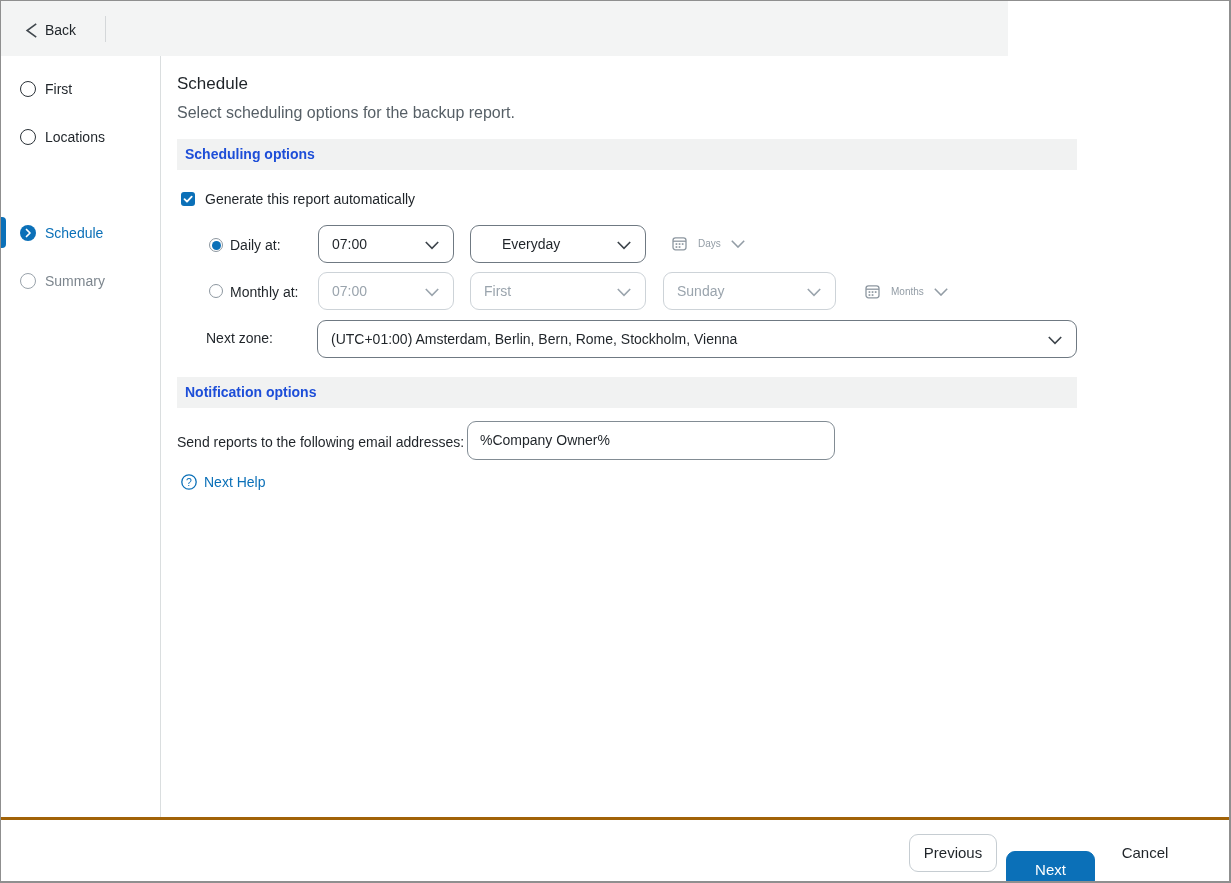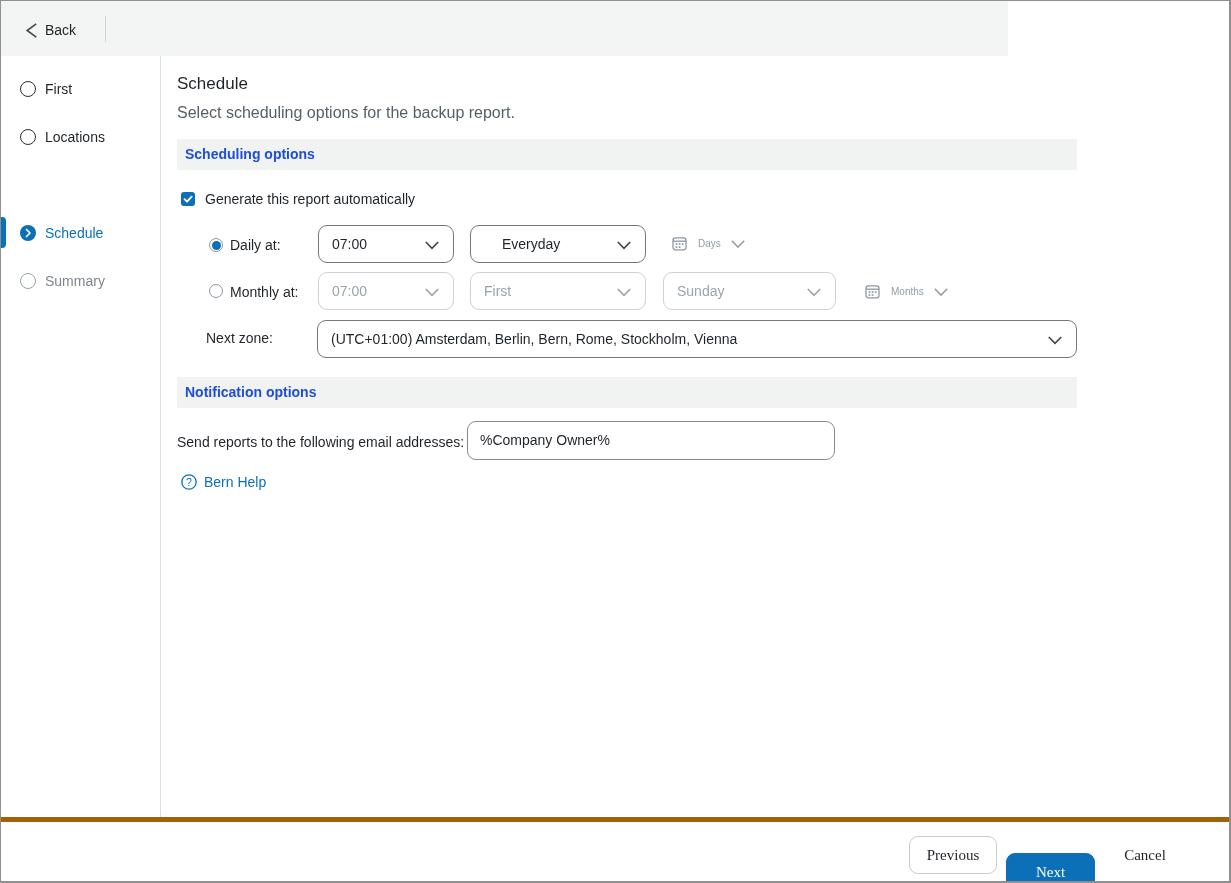--- a/index.html
+++ b/index.html
@@ -174,7 +174,7 @@
       <circle cx="8" cy="8" r="7.2" fill="none" stroke="#0b70b8" stroke-width="1.3"></circle>
       <text x="8" y="11.6" text-anchor="middle" font-size="10.5" fill="#0b70b8" font-family="Liberation Sans">?</text>
     </svg>
-  <span style="margin-left:7px; font-size:14px; color:#0b70b8;">Bern Help</span>
+  <span style="margin-left:7px; font-size:14px; color:#0b70b8;">Next Help</span>
 </div>
 
 <div class="footer">

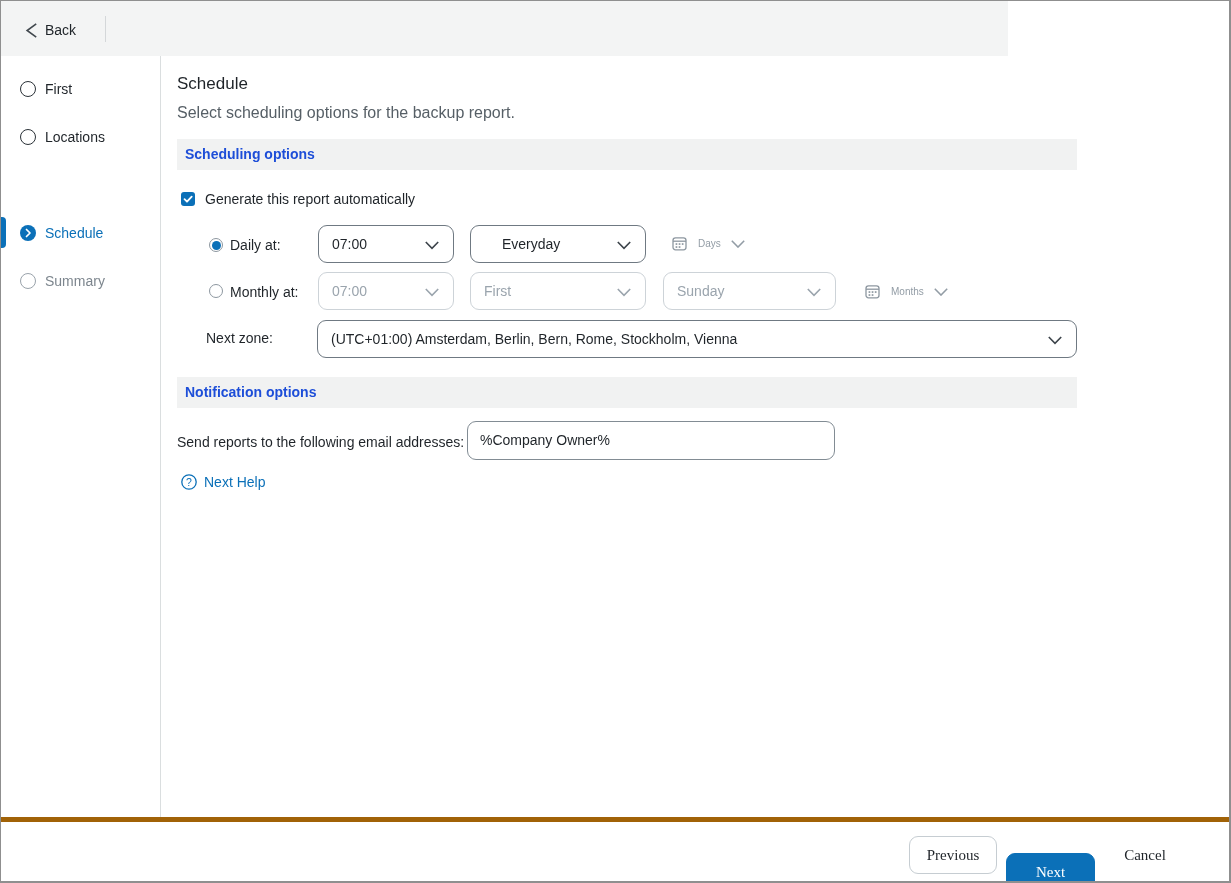--- a/index.html
+++ b/index.html
@@ -40,7 +40,7 @@
   .sel-box.dis { border-color:#cdd3d8; color:#9aa4ad; }
   .lbl14 { font-size:14px; color:#1f2429; line-height:16px; position:absolute; }
   .gicon-grp { position:absolute; display:flex; align-items:center; color:#929ca5; font-size:10px; }
-  .footer { position:absolute; left:1px; top:817px; width:1228px; height:64px; background:#fff; border-top:5px solid #a16207;font-family:Liberation Serif, serif; }
+  .footer { position:absolute; left:1px; top:817px; width:1228px; height:64px; background:#fff; border-top:3px solid #a16207; }
   .btn { position:absolute; top:14px; height:38px; border-radius:9px; font-size:15px; text-align:center; line-height:36px; }
   .btn-prev { left:908px; width:88px; background:#fff; border:1px solid #c6cdd2; color:#1f2429; }
   .btn-next { left:1005px; width:89px; background:#0b70b8; border:1px solid #0b70b8; color:#fff;margin-top:17px; }

